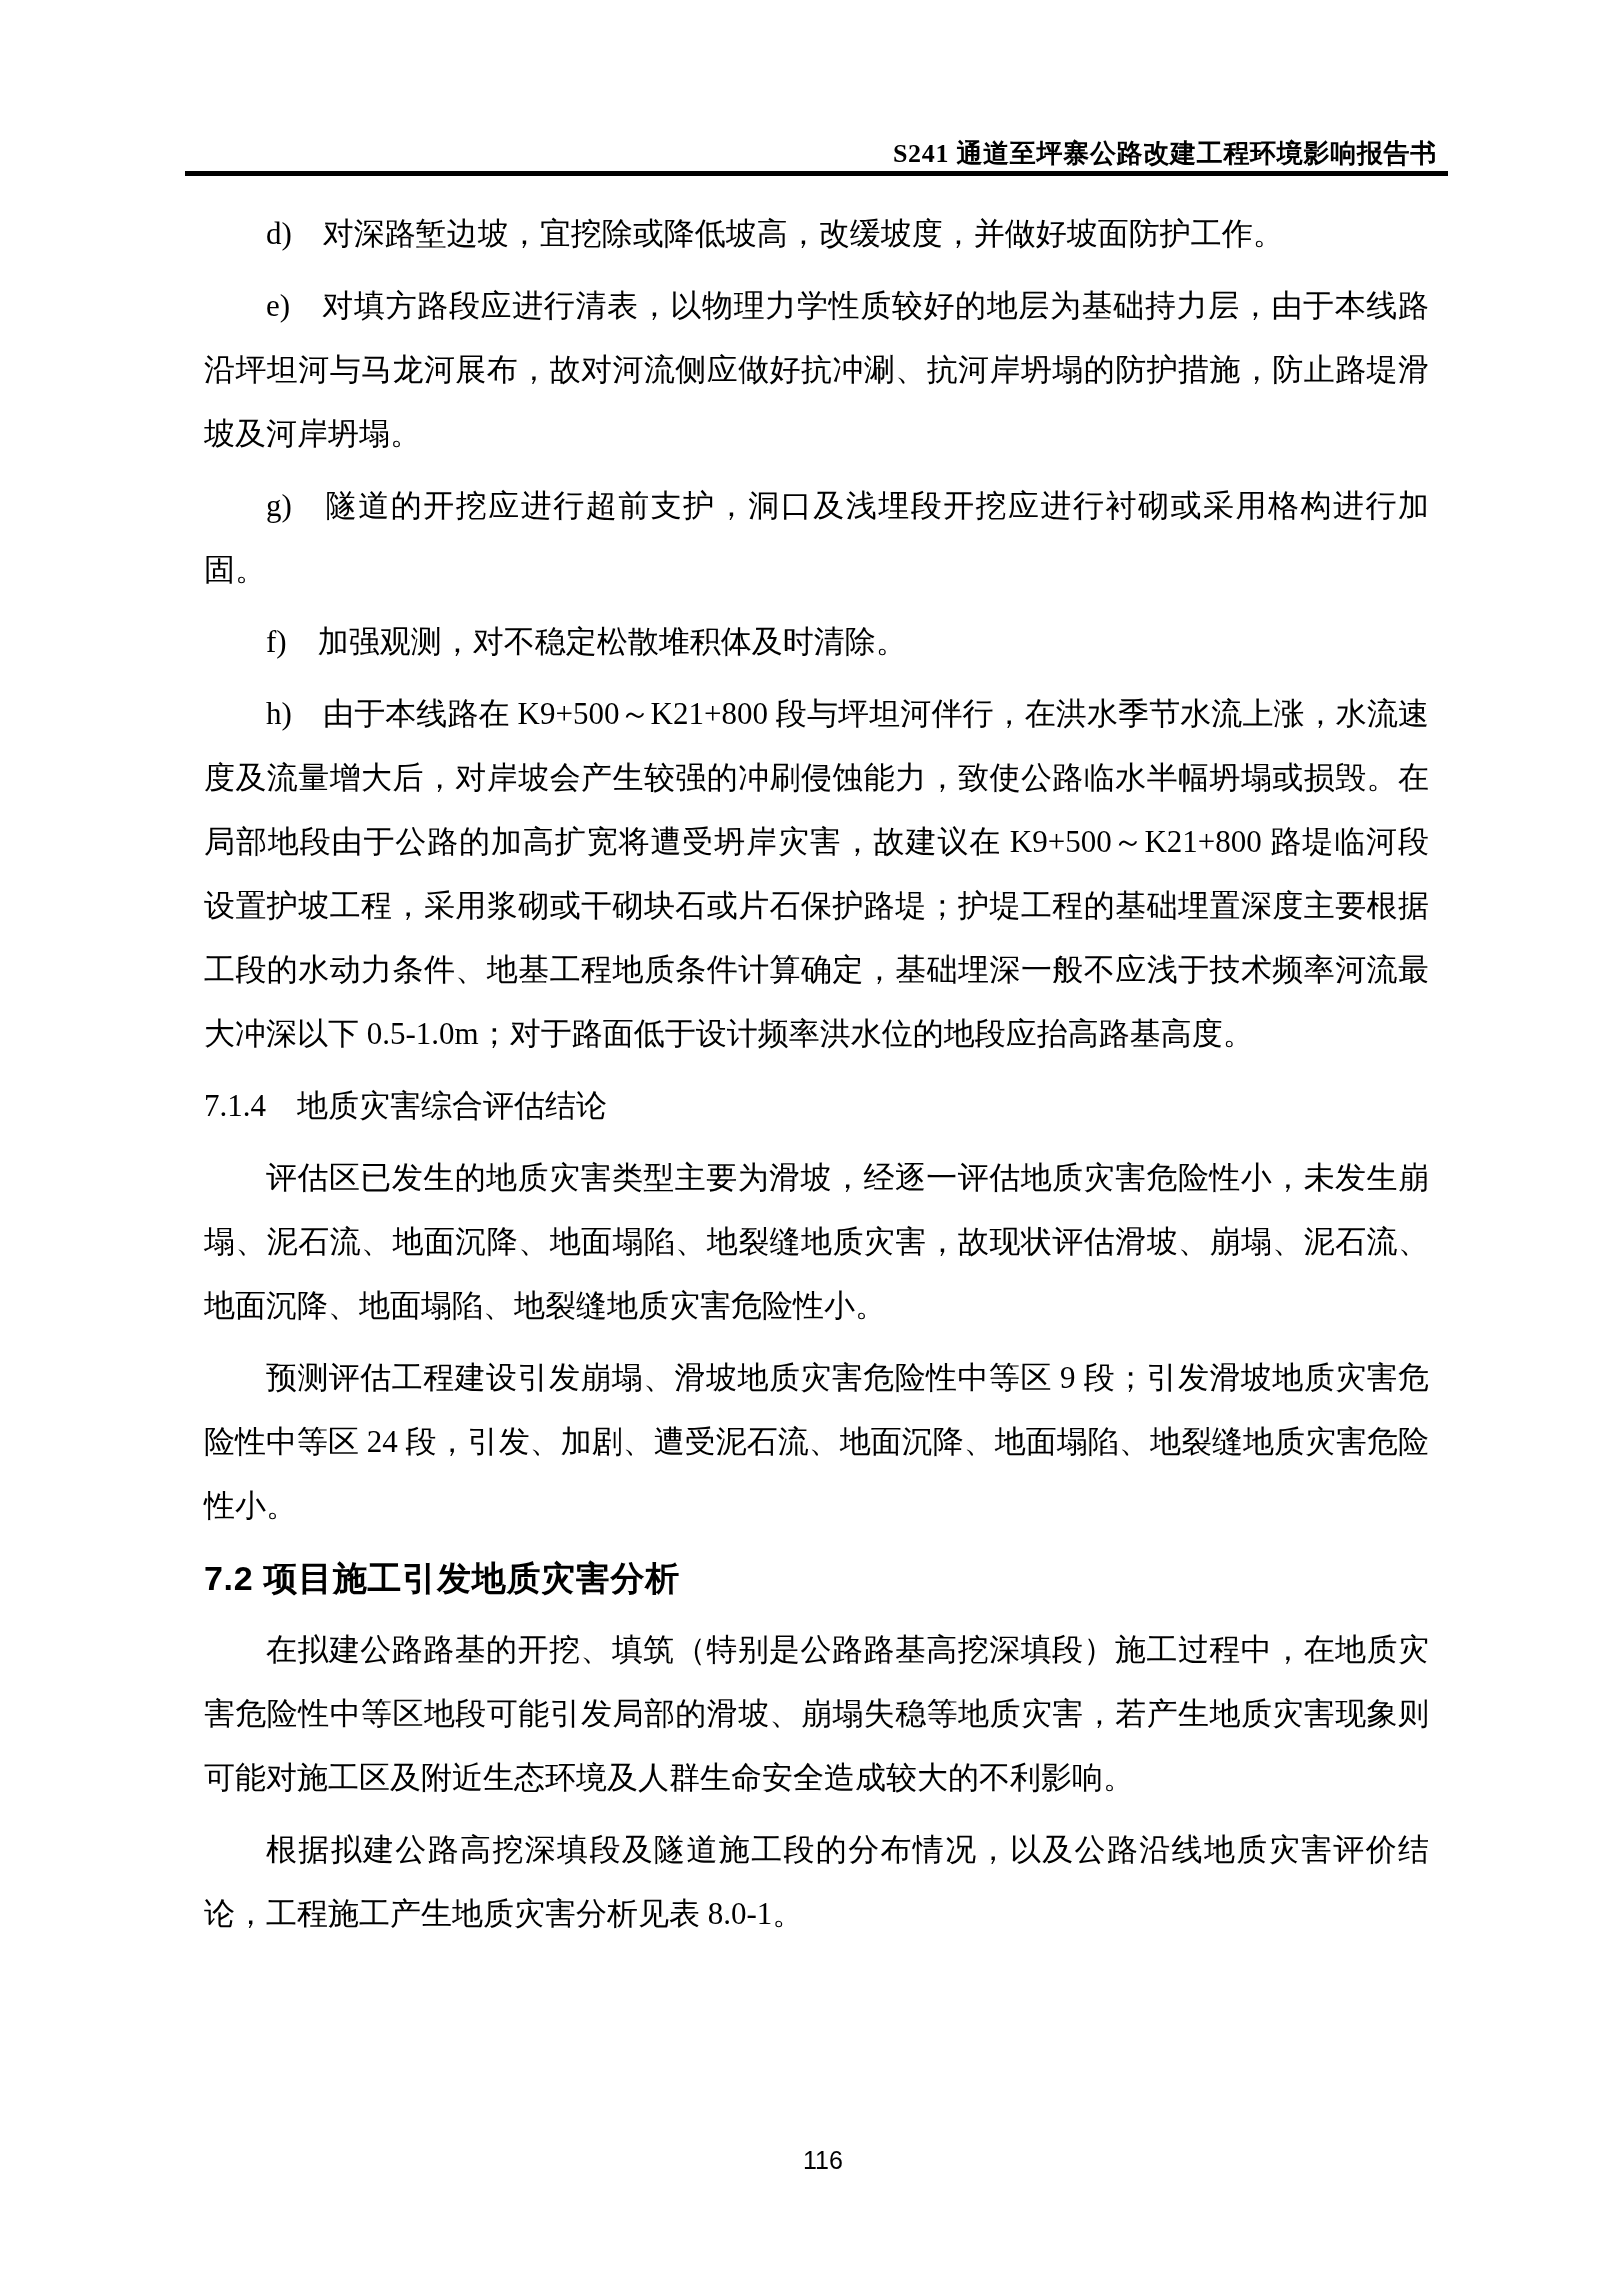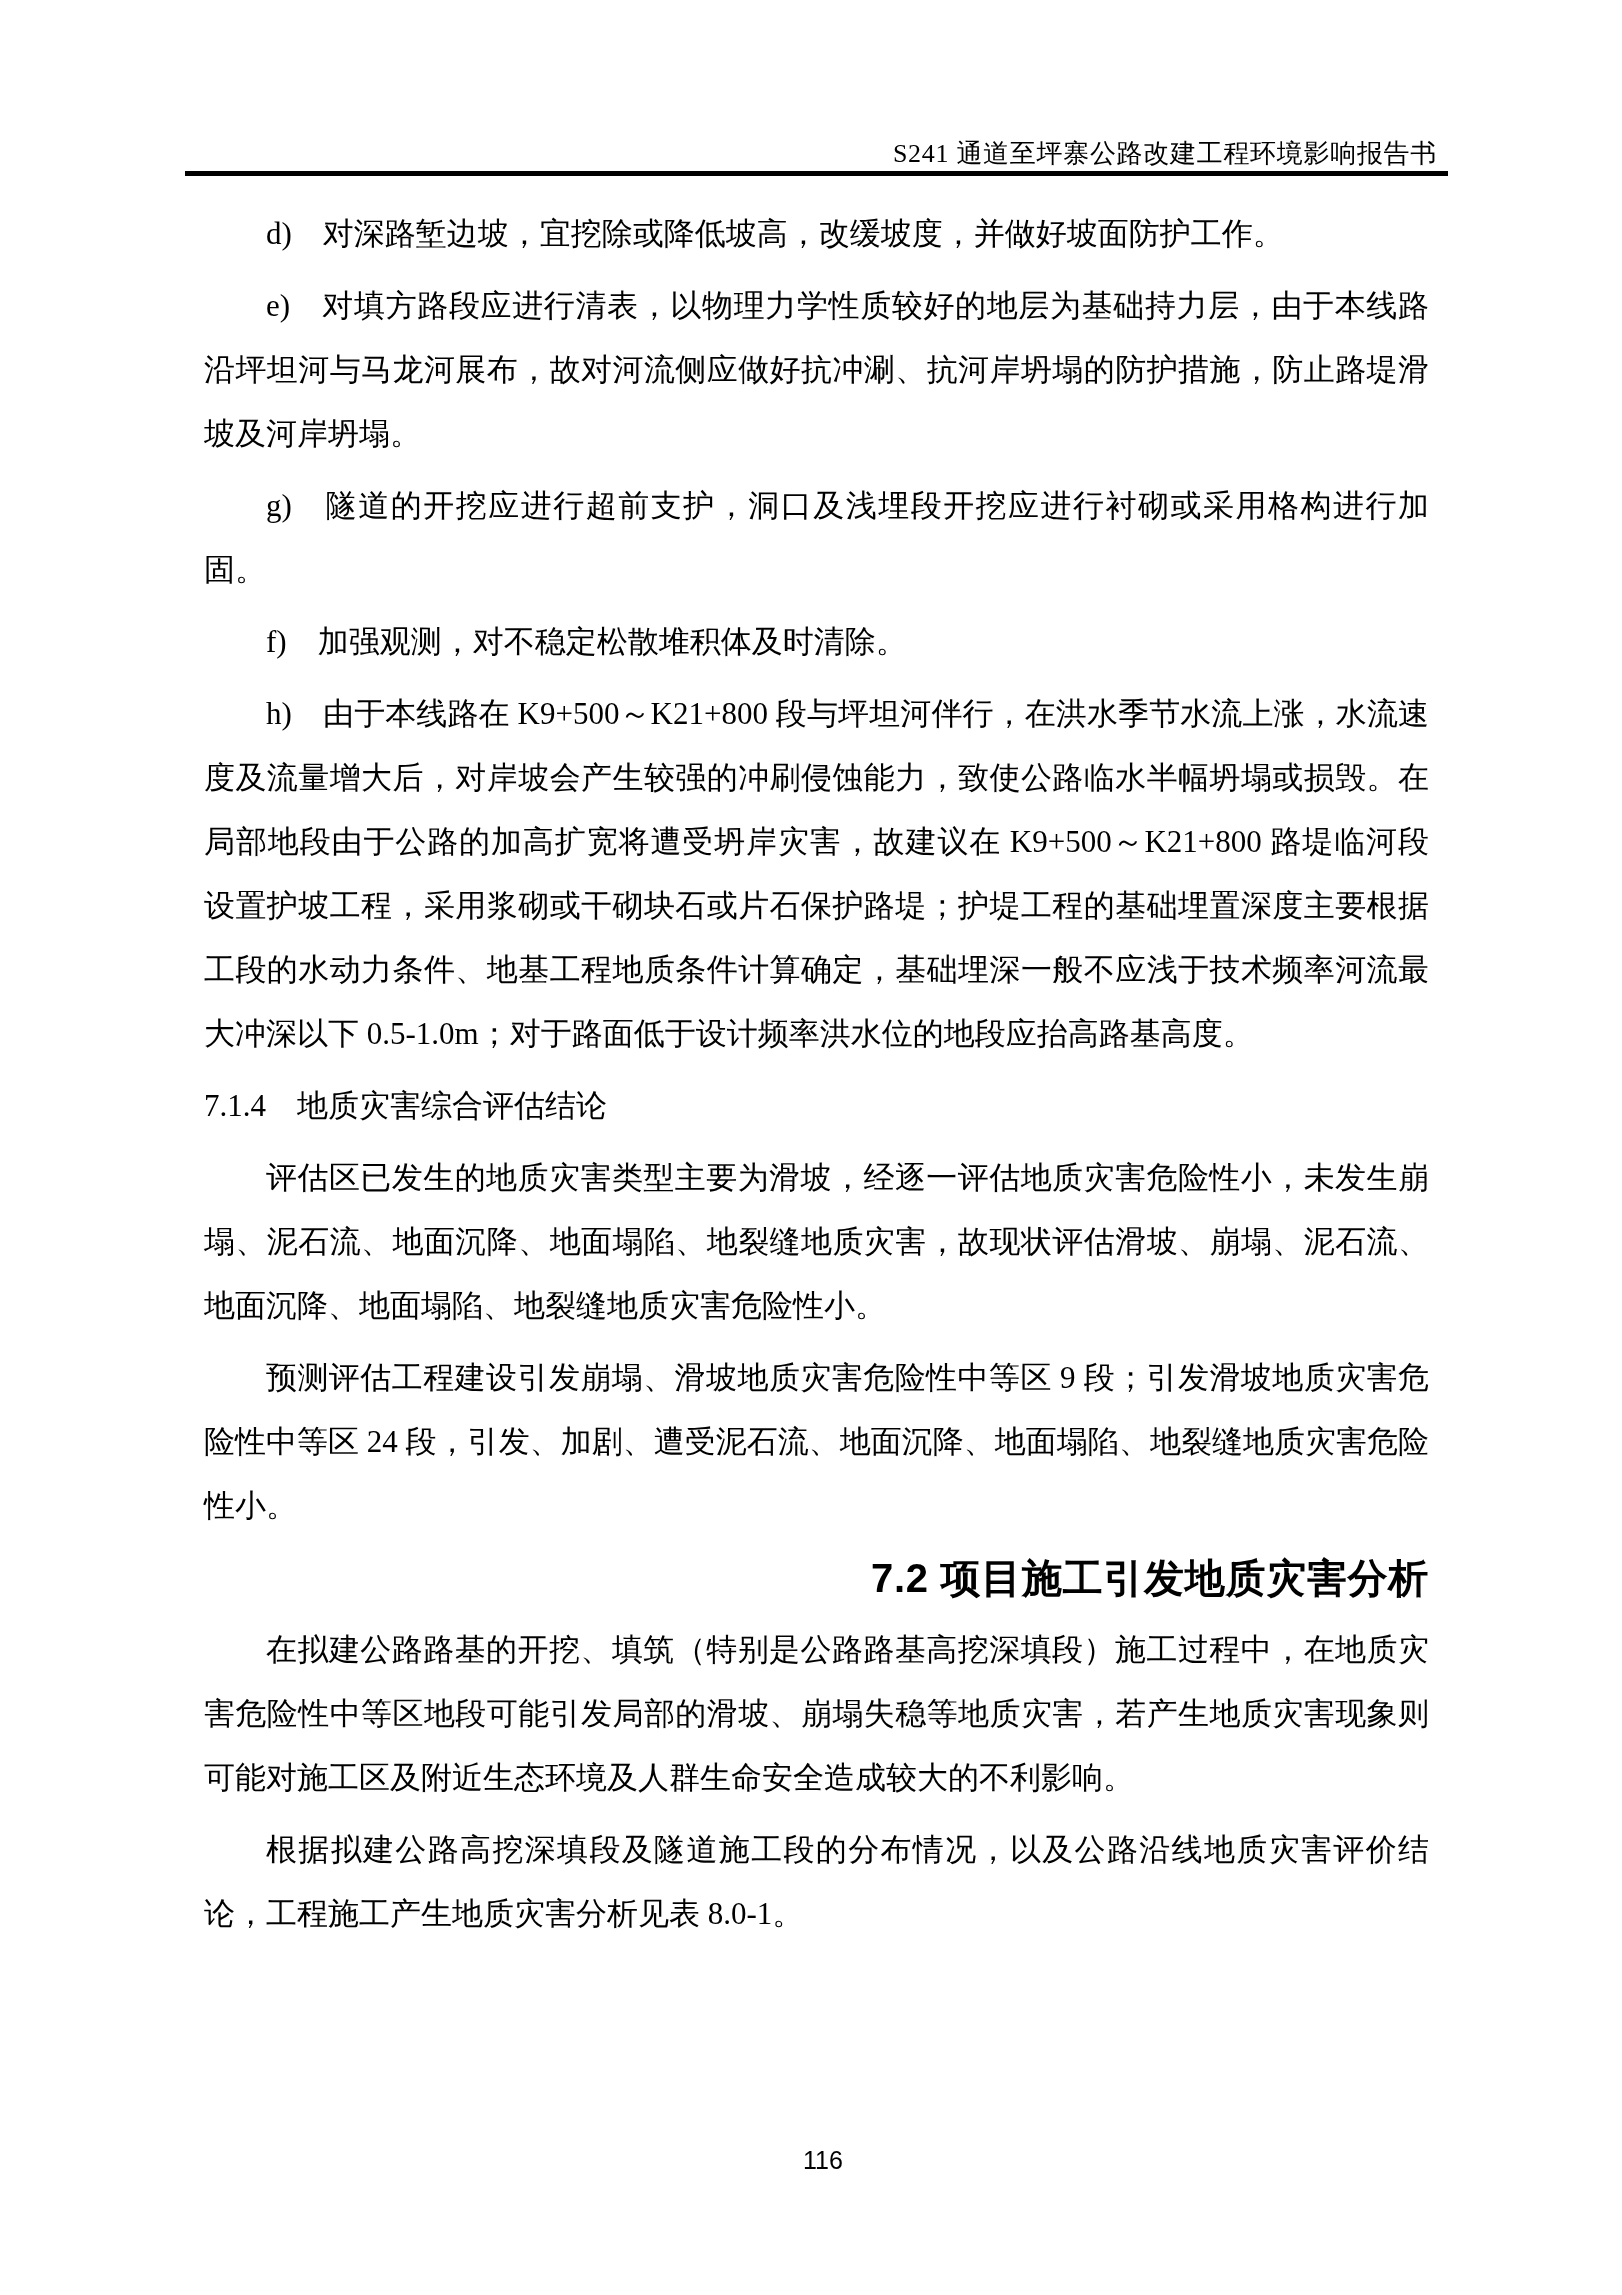--- a/index.html
+++ b/index.html
@@ -28,6 +28,7 @@
     color: #000000;
     letter-spacing: 0.7px;
     white-space: nowrap;
+    font-weight: bold;
   }
   .header-rule {
     position: absolute;

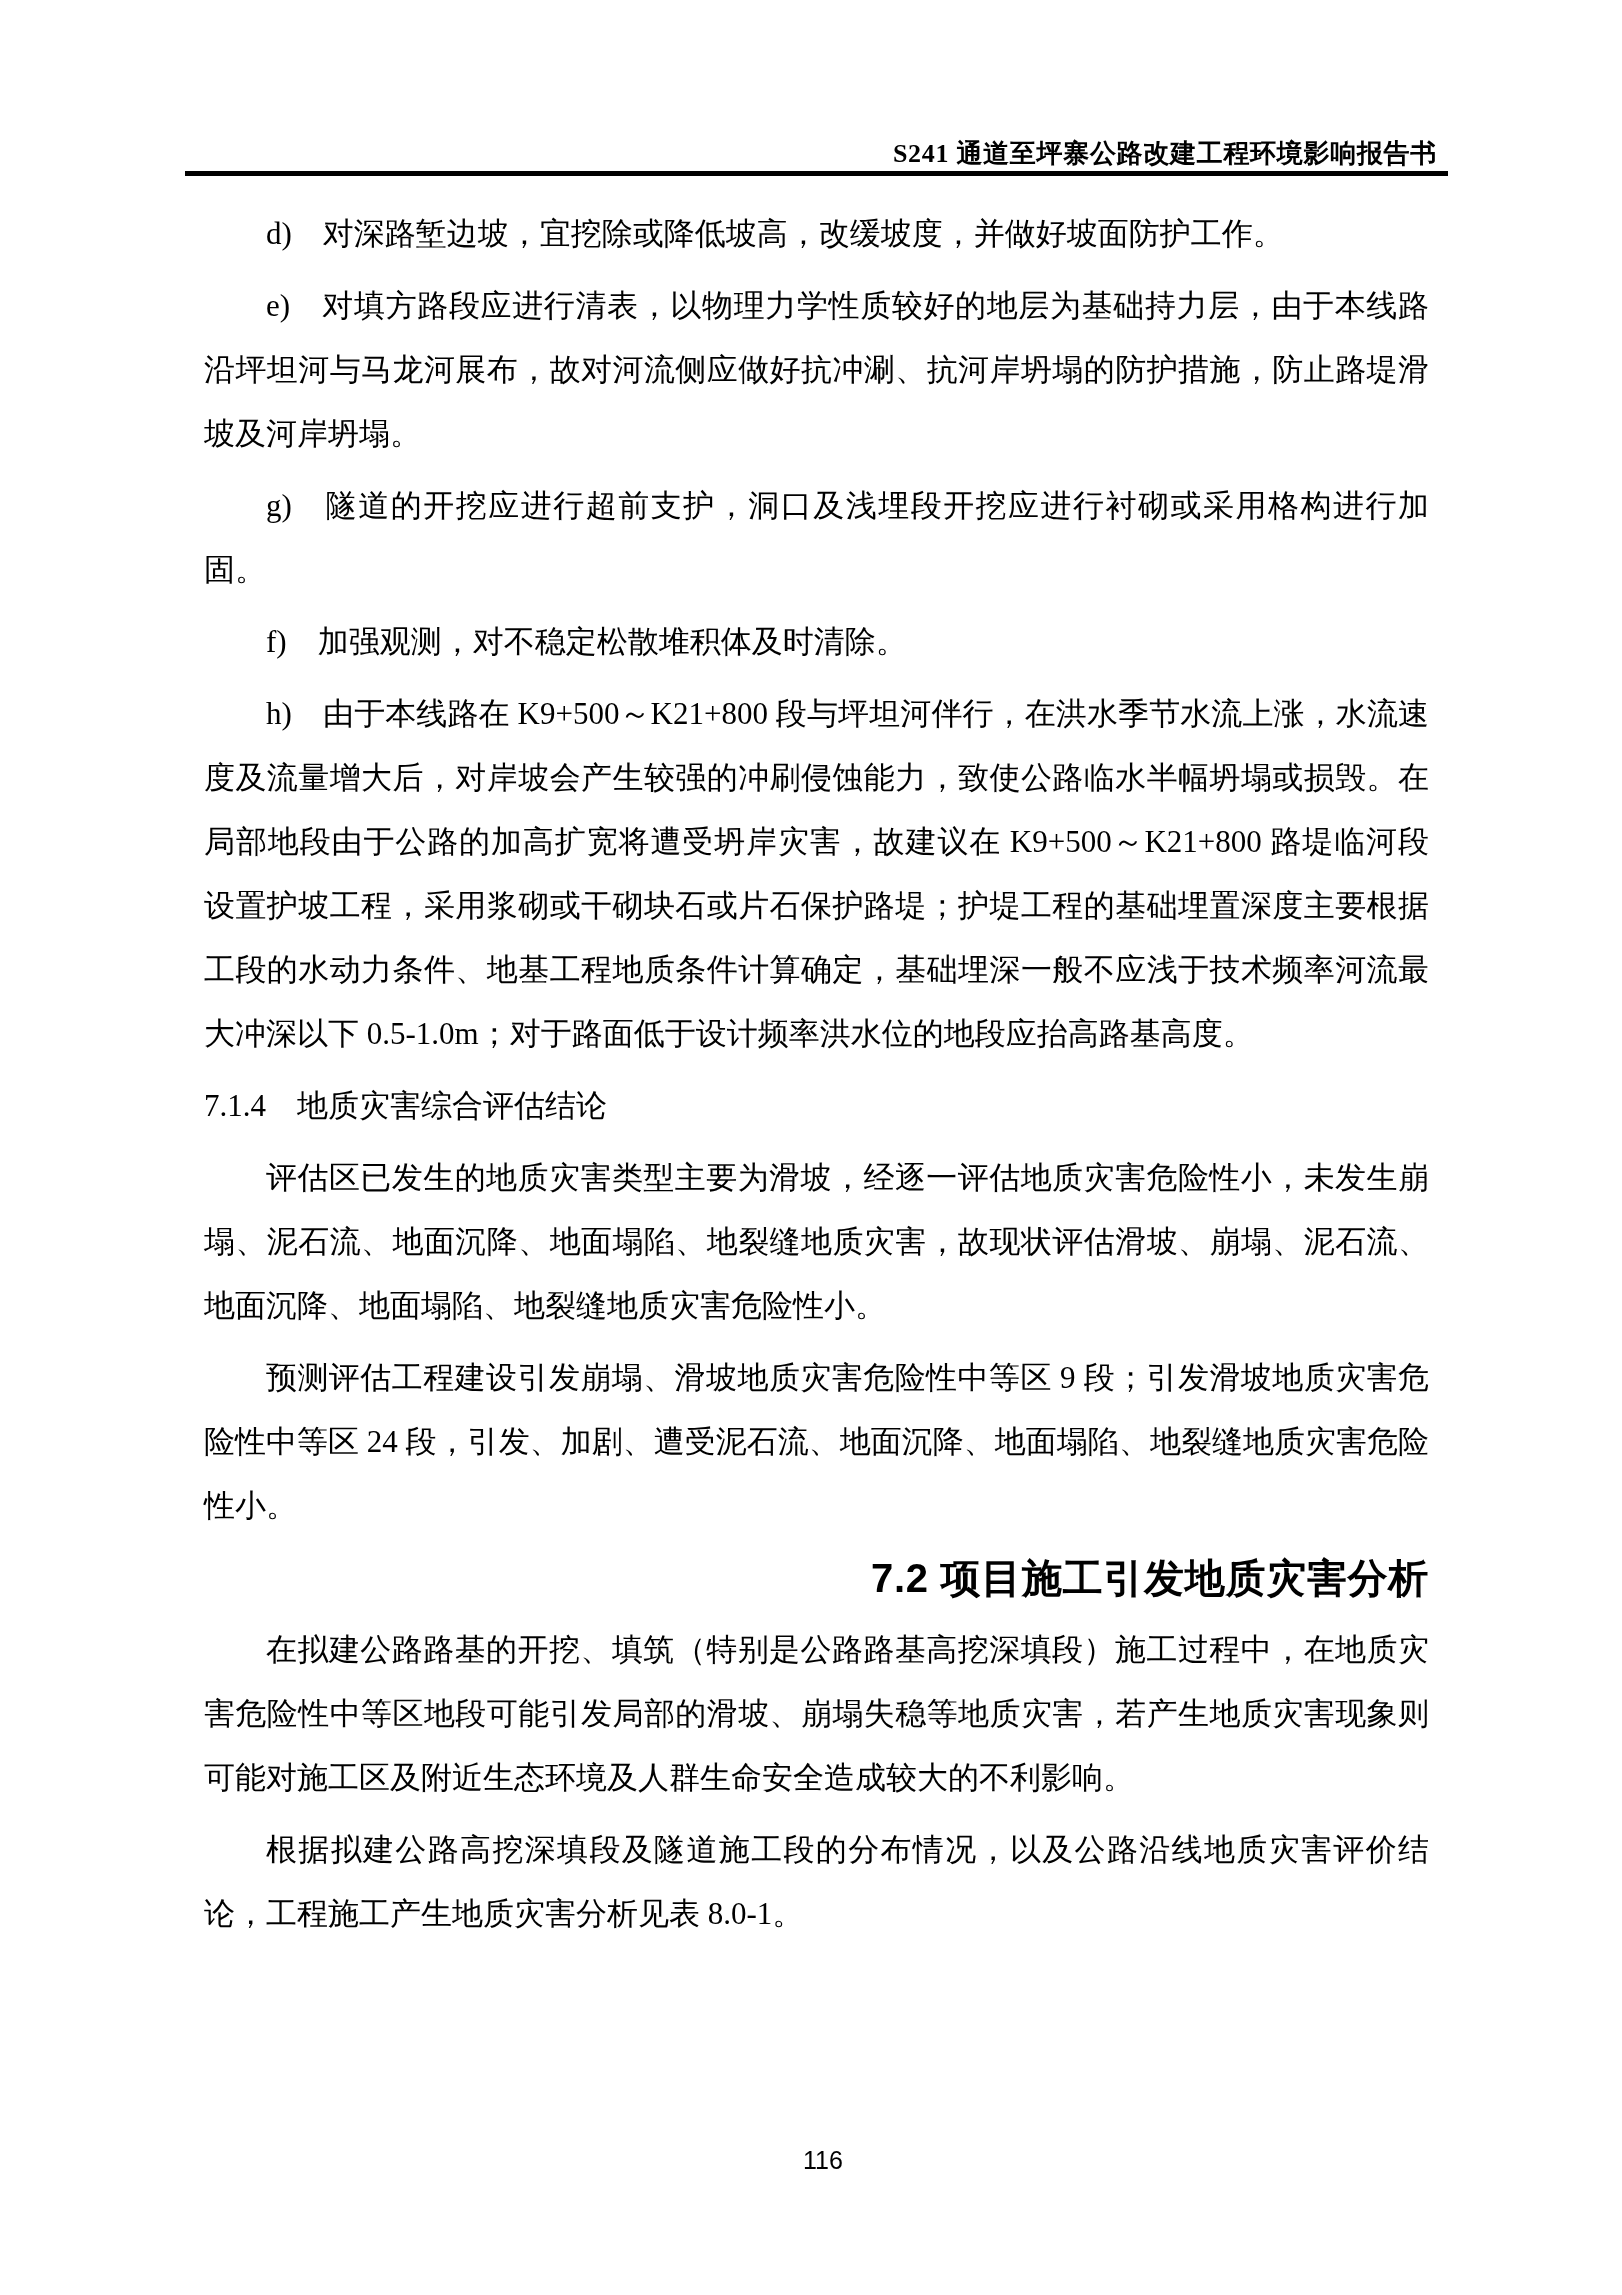--- a/index.html
+++ b/index.html
@@ -64,10 +64,10 @@
   }
   .h-sans {
     font-family: "Liberation Sans", sans-serif;
-    font-size: 40px;
+    font-size: 34px;
     font-weight: bold;
     text-indent: 0;
-    text-align: right;
+    text-align: left;
     letter-spacing: 0.7px;
   }
   .footer-pagenum {

